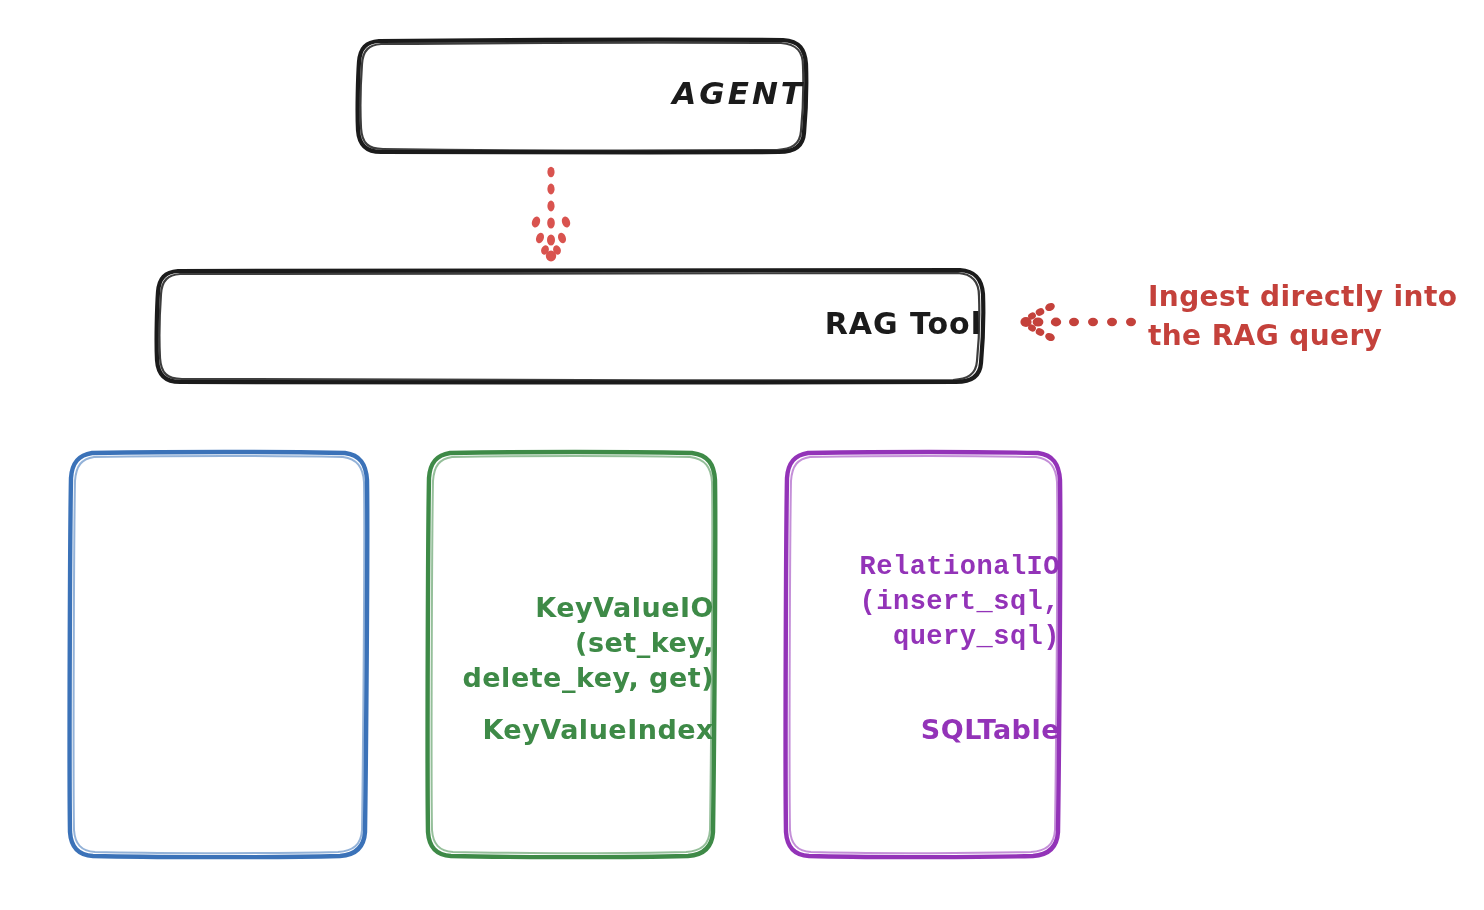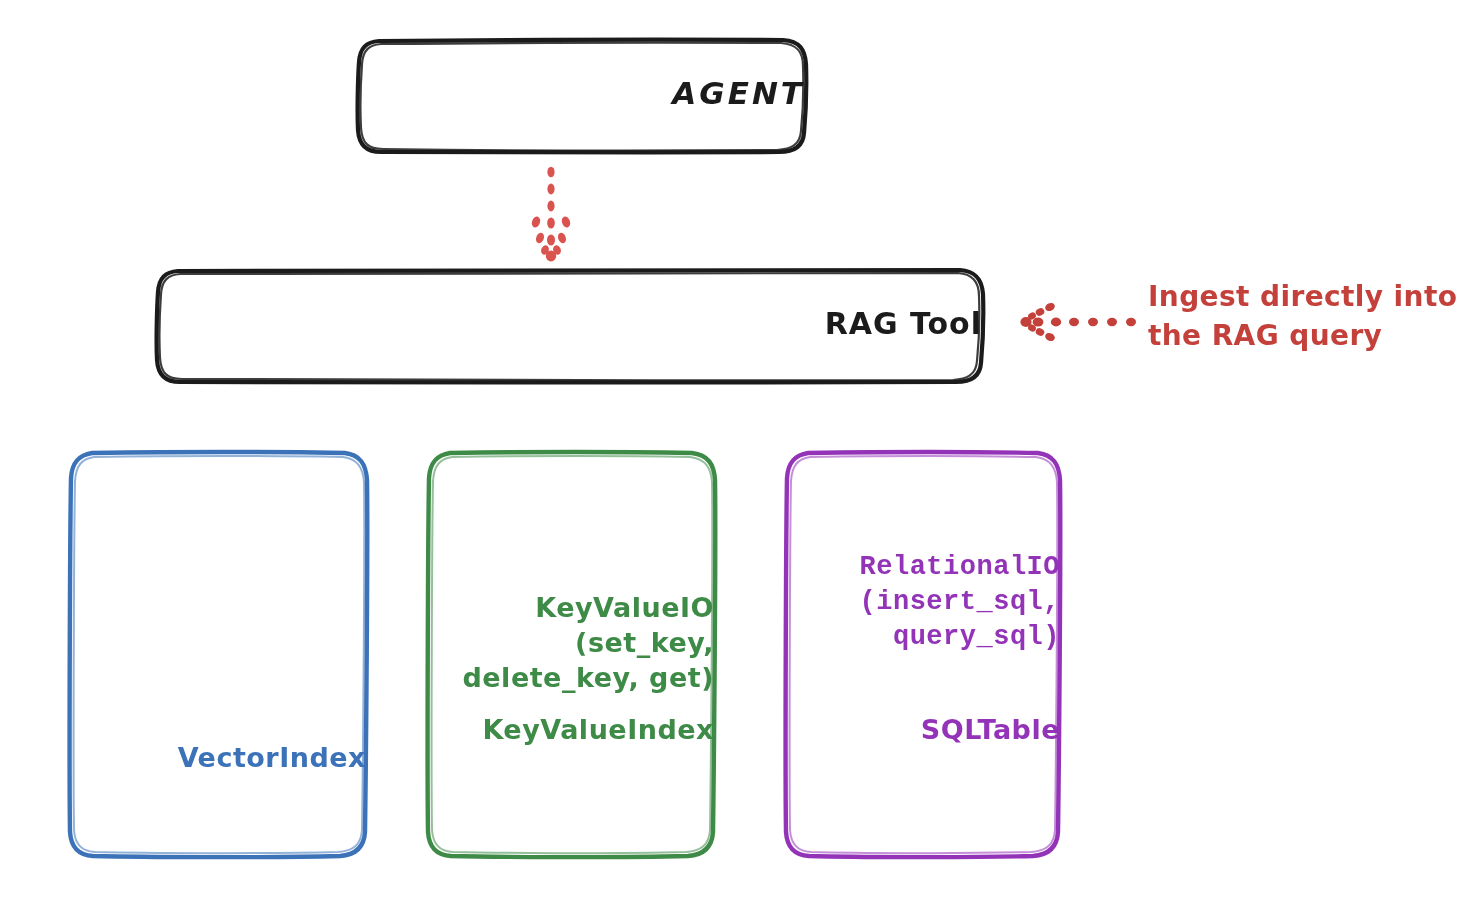--- a/index.html
+++ b/index.html
@@ -203,7 +203,6 @@
 
   <div class="node-label ragtool-label">RAG Tool</div>
 
-  <div class="node-label store-index vector-index">VectorIndex</div>
 
   <div class="node-label store-api kv-api">KeyValueIO
 (set_key,

